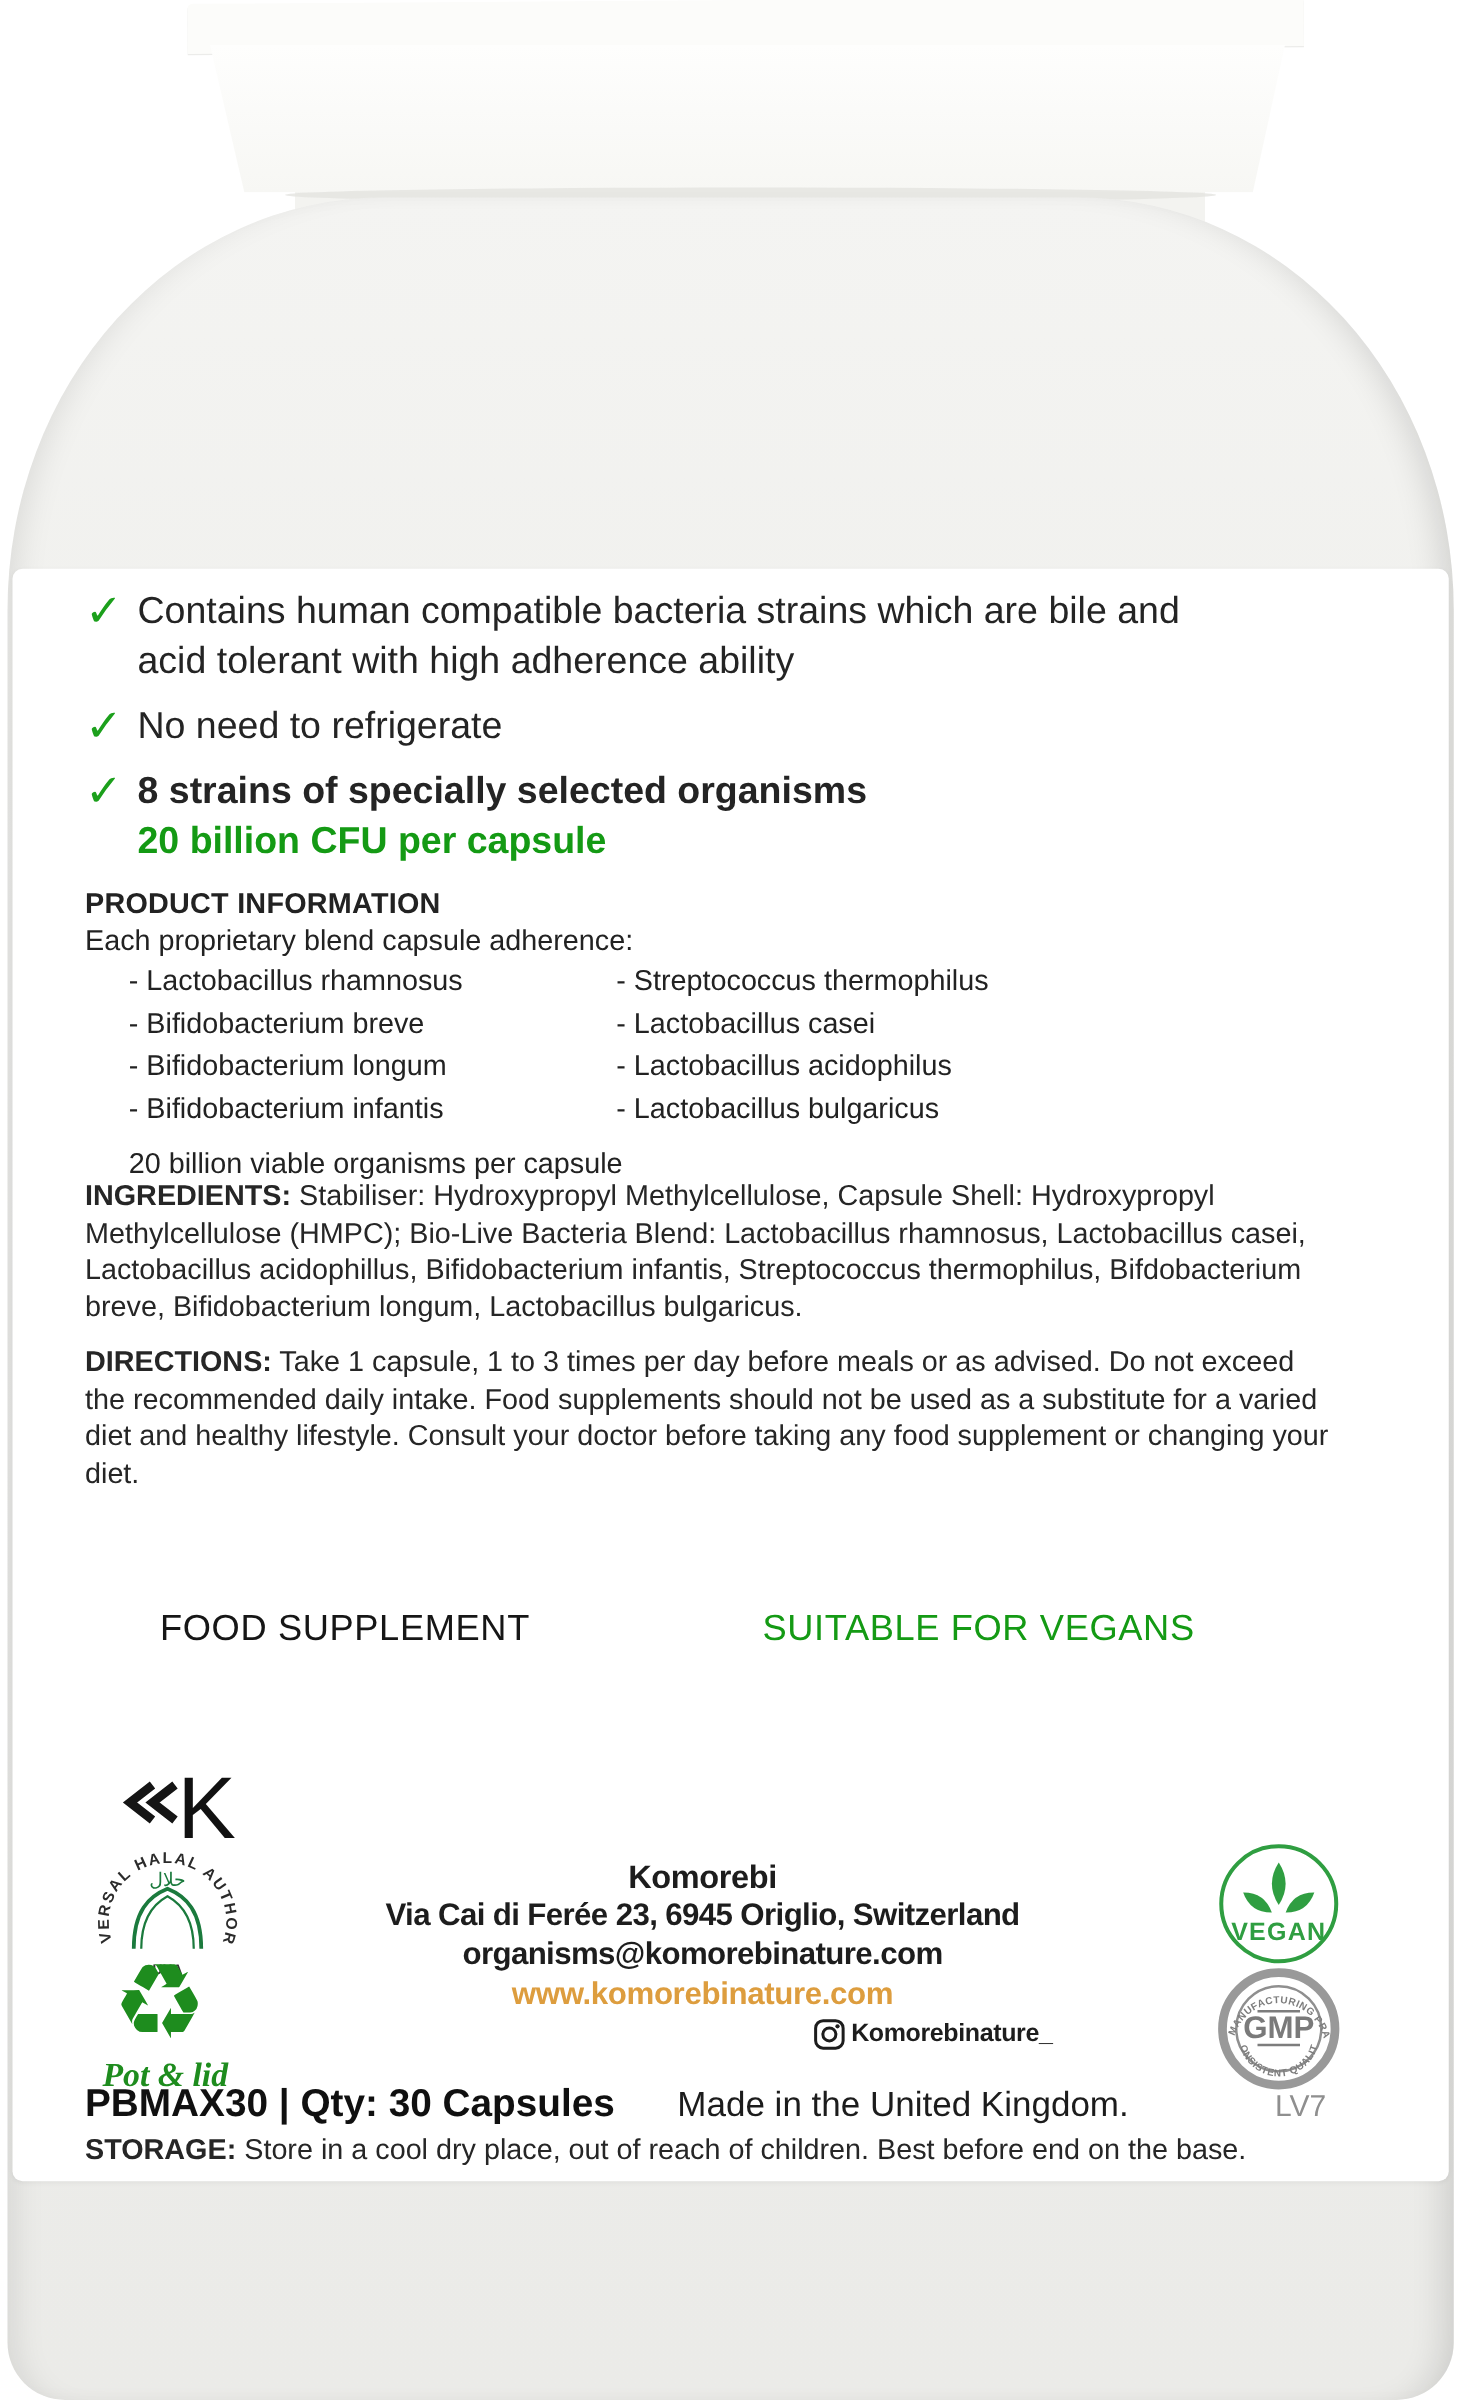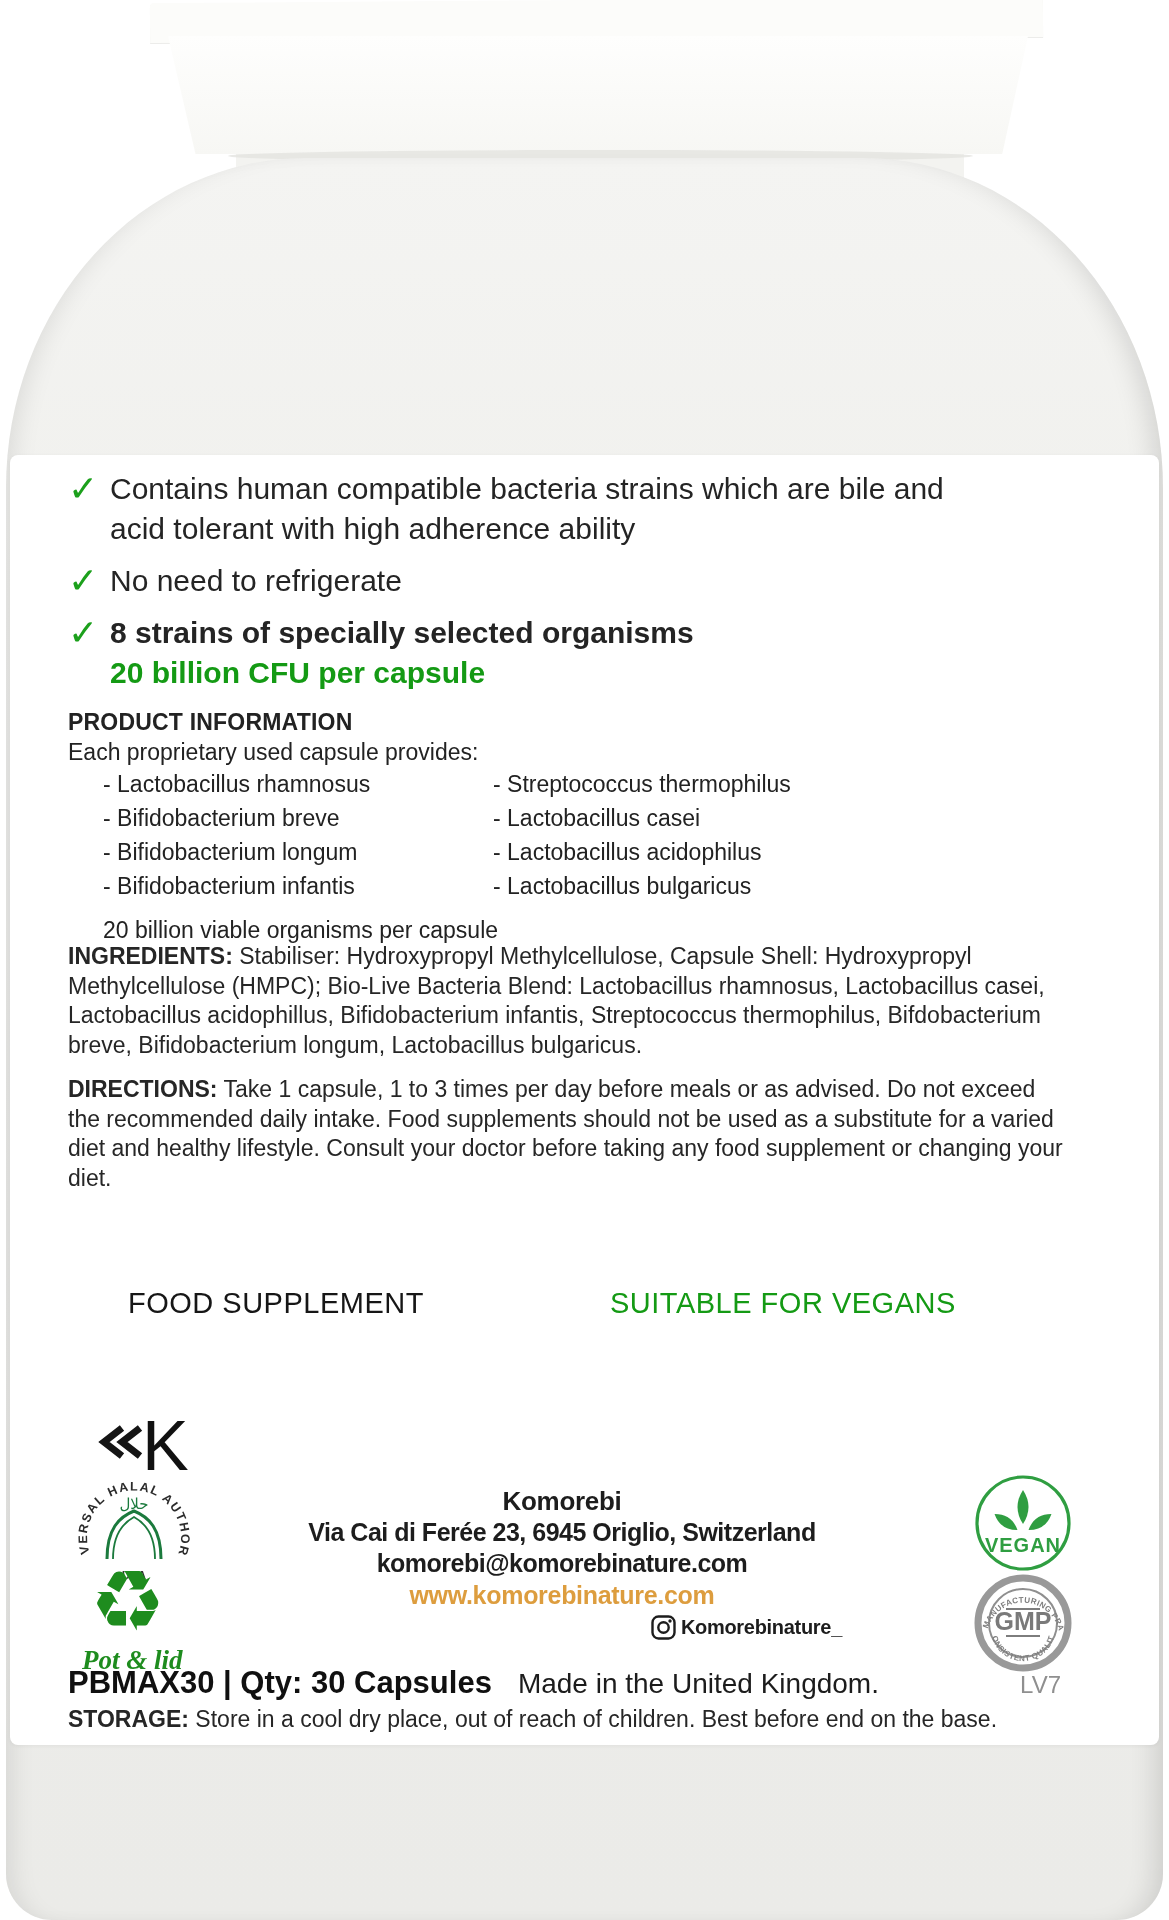--- a/index.html
+++ b/index.html
@@ -98,7 +98,7 @@
 
     <div class="sec pinfo">
       <div class="pinfo-h">PRODUCT INFORMATION</div>
-      <div>Each proprietary used capsule provides:</div>
+      <div>Each proprietary blend capsule adherence:</div>
       <div class="org-grid">
         <div>- Lactobacillus rhamnosus</div>
         <div>- Streptococcus thermophilus</div>

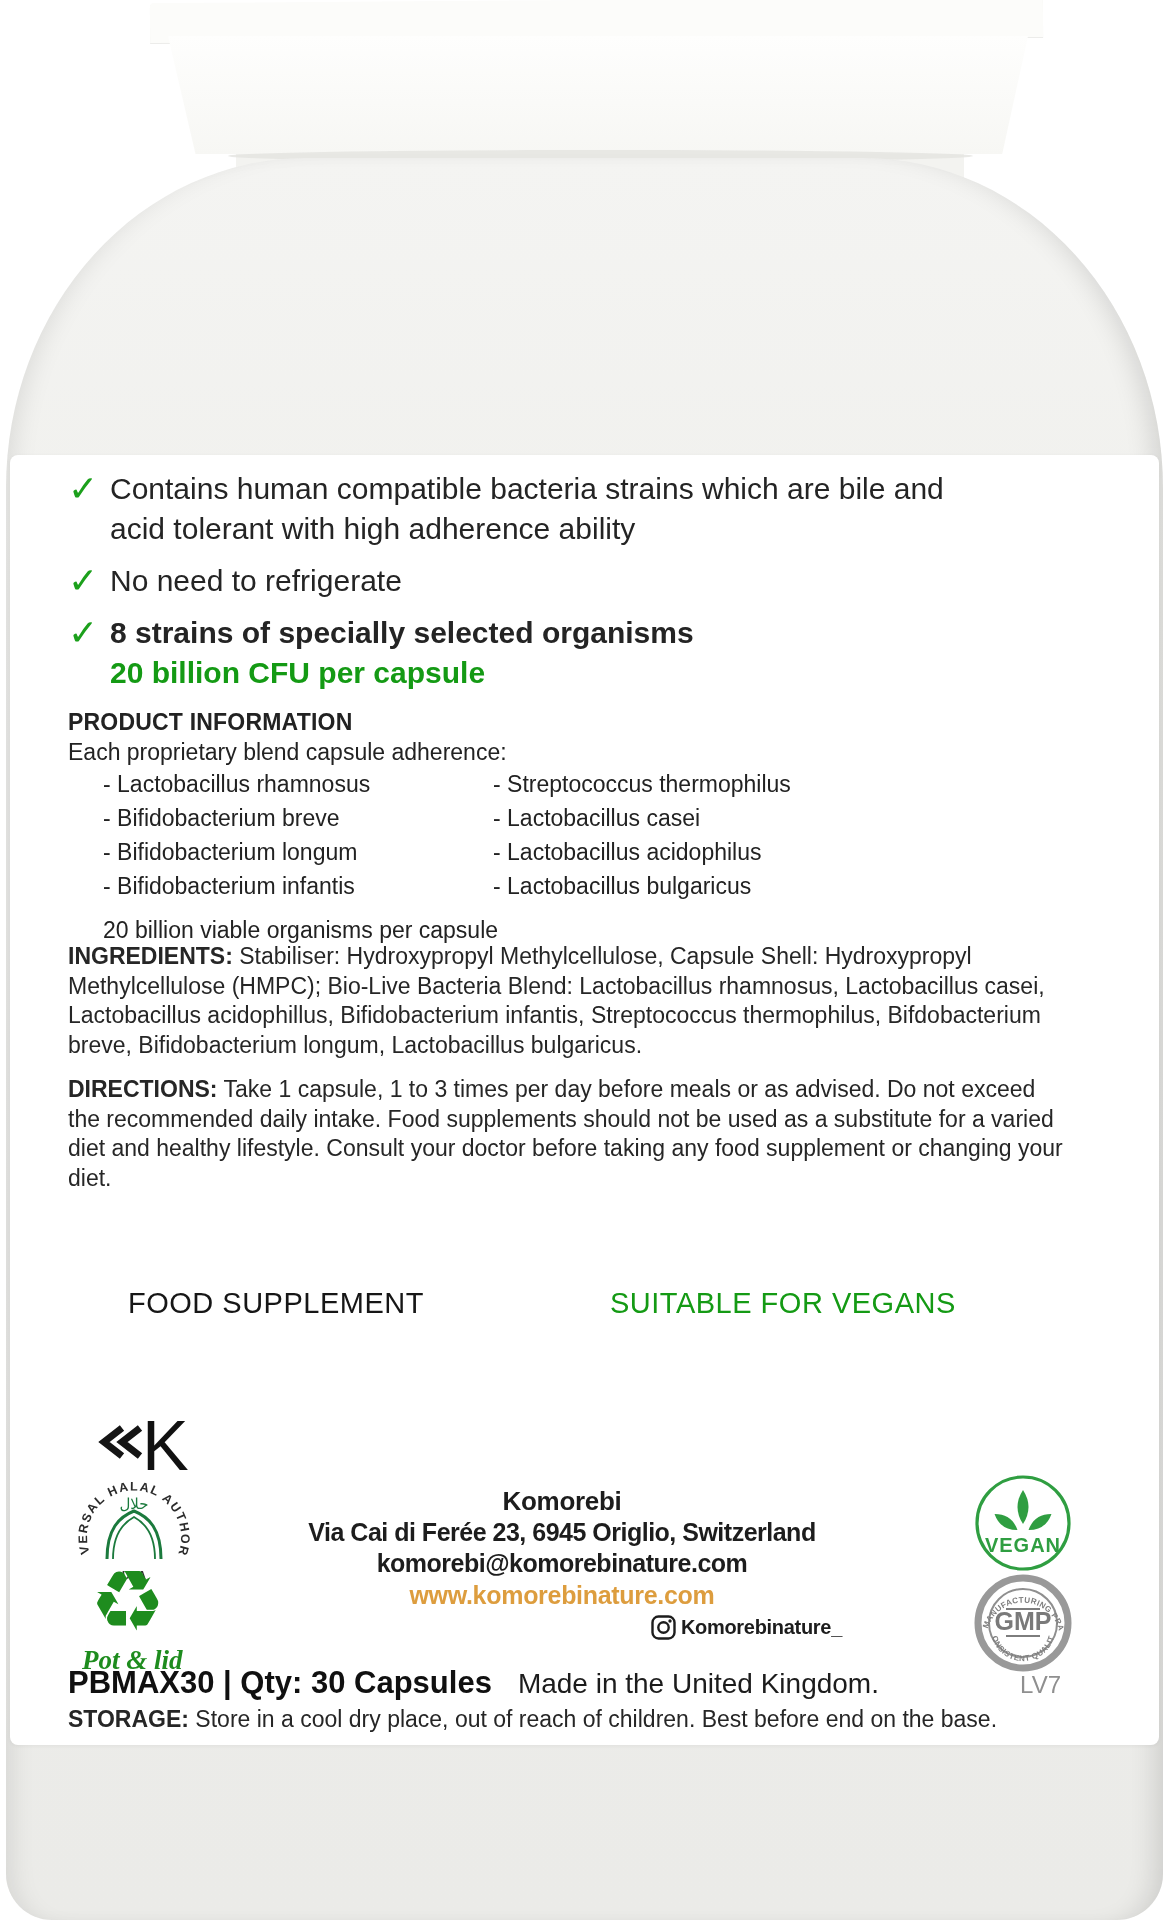--- a/index.html
+++ b/index.html
@@ -148,7 +148,7 @@
     <div class="company">
       <div class="name">Komorebi</div>
       <div class="addr">Via Cai di Ferée 23, 6945 Origlio, Switzerland</div>
-      <div class="email">komorebi@komorebinature.com</div>
+      <div class="email">organisms@komorebinature.com</div>
       <div class="web">www.komorebinature.com</div>
       <div class="insta">
         <span style="display:inline-flex;">

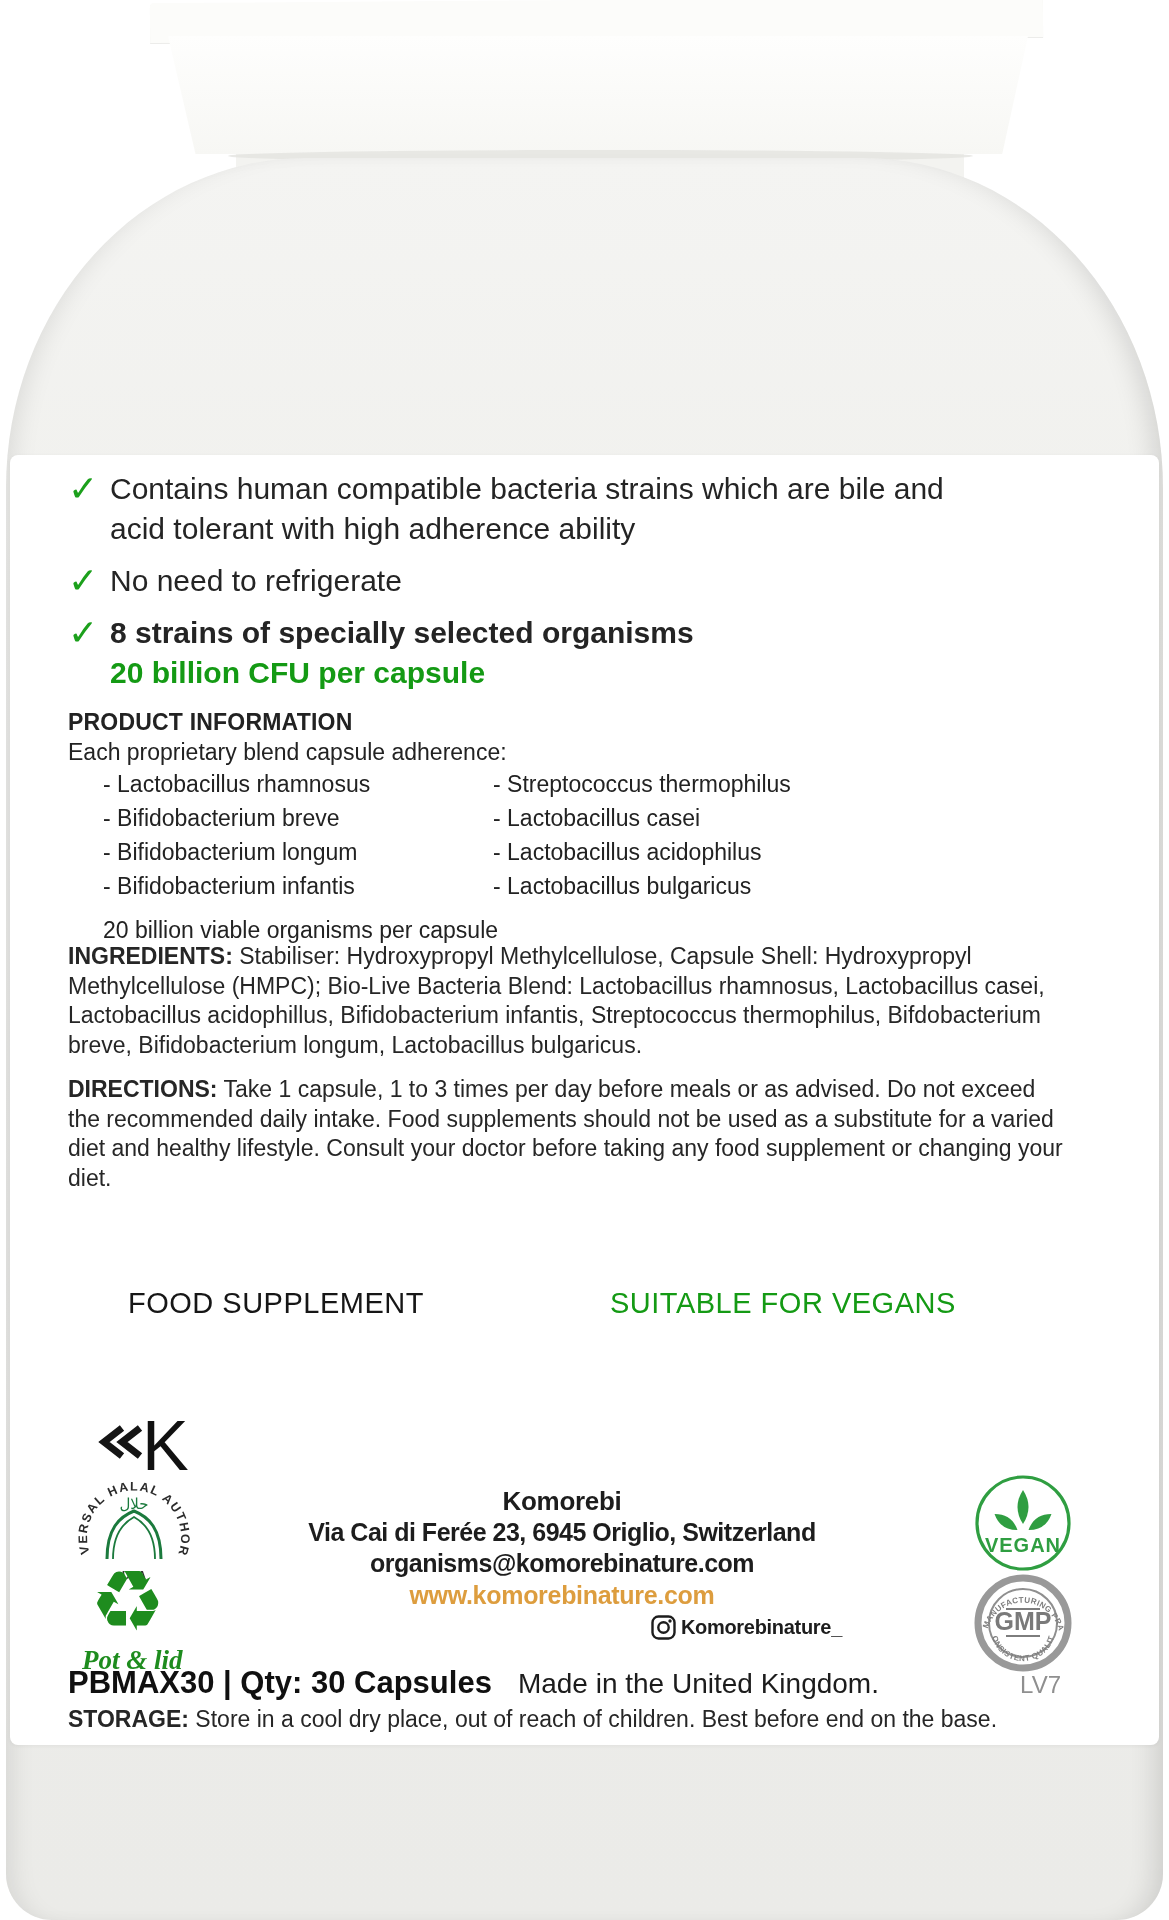--- a/index.html
+++ b/index.html
@@ -61,7 +61,7 @@
   .vegan{position:absolute;left:963px;top:1018px;}
   .gmp{position:absolute;left:963px;top:1118px;}
   
-  .footer-line{position:absolute;left:58px;top:1210px;width:1033px;display:flex;align-items:baseline;}
+  .footer-line{position:absolute;left:58px;top:1210px;width:1033px;display:flex;align-items:baseline;gap:24px;}
   .sku{font-weight:bold;font-size:31px;color:#101010;}
   .made{font-size:28px;margin-left:26px;color:#1c1c1c;}
   .lv{margin-left:auto;margin-right:40px;font-size:24px;color:#8f8f8f;}

